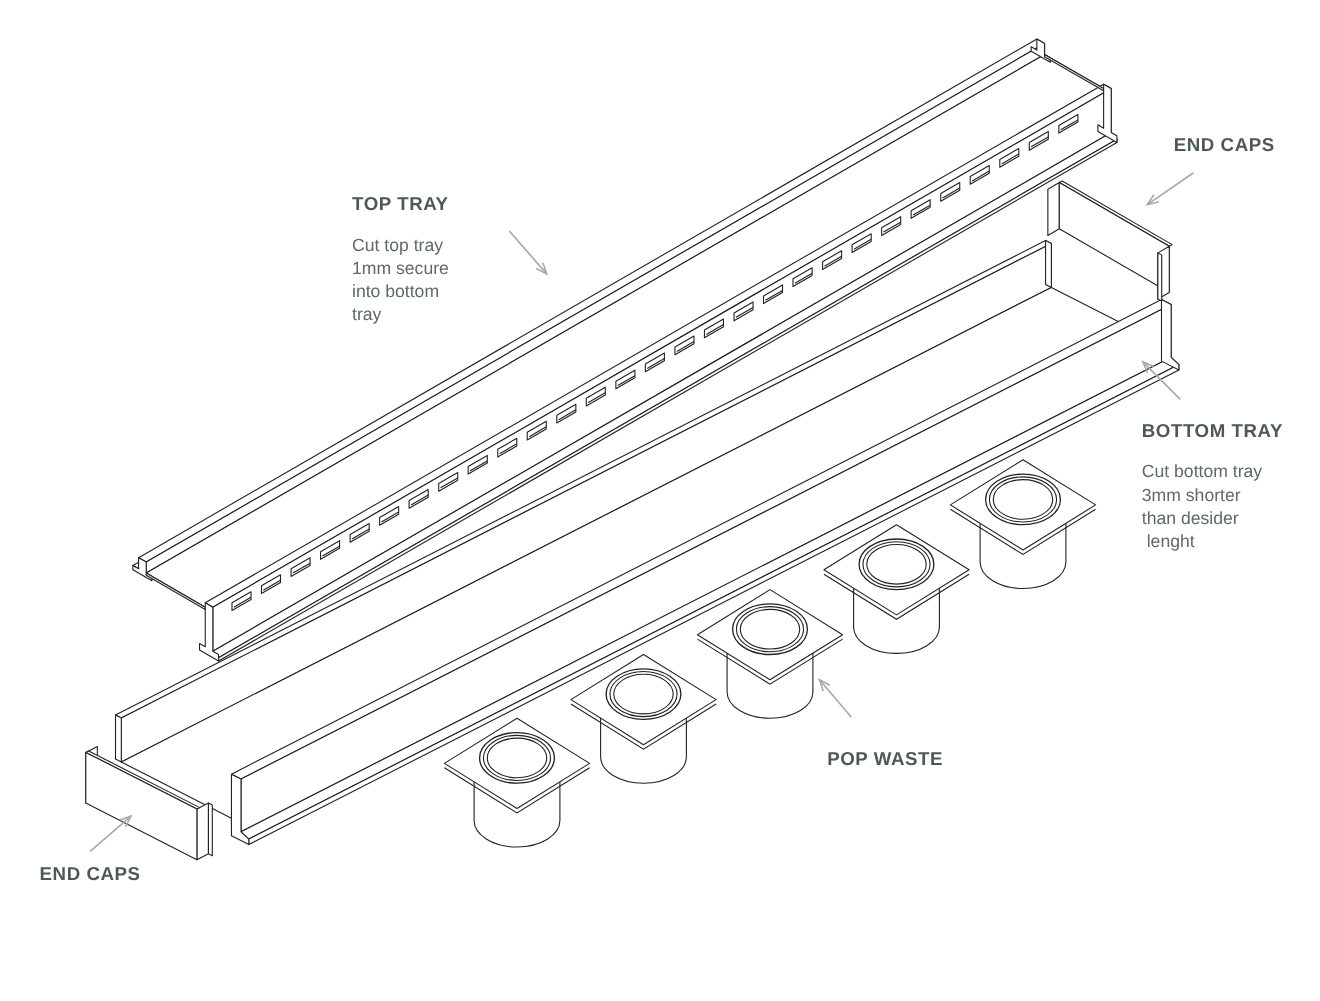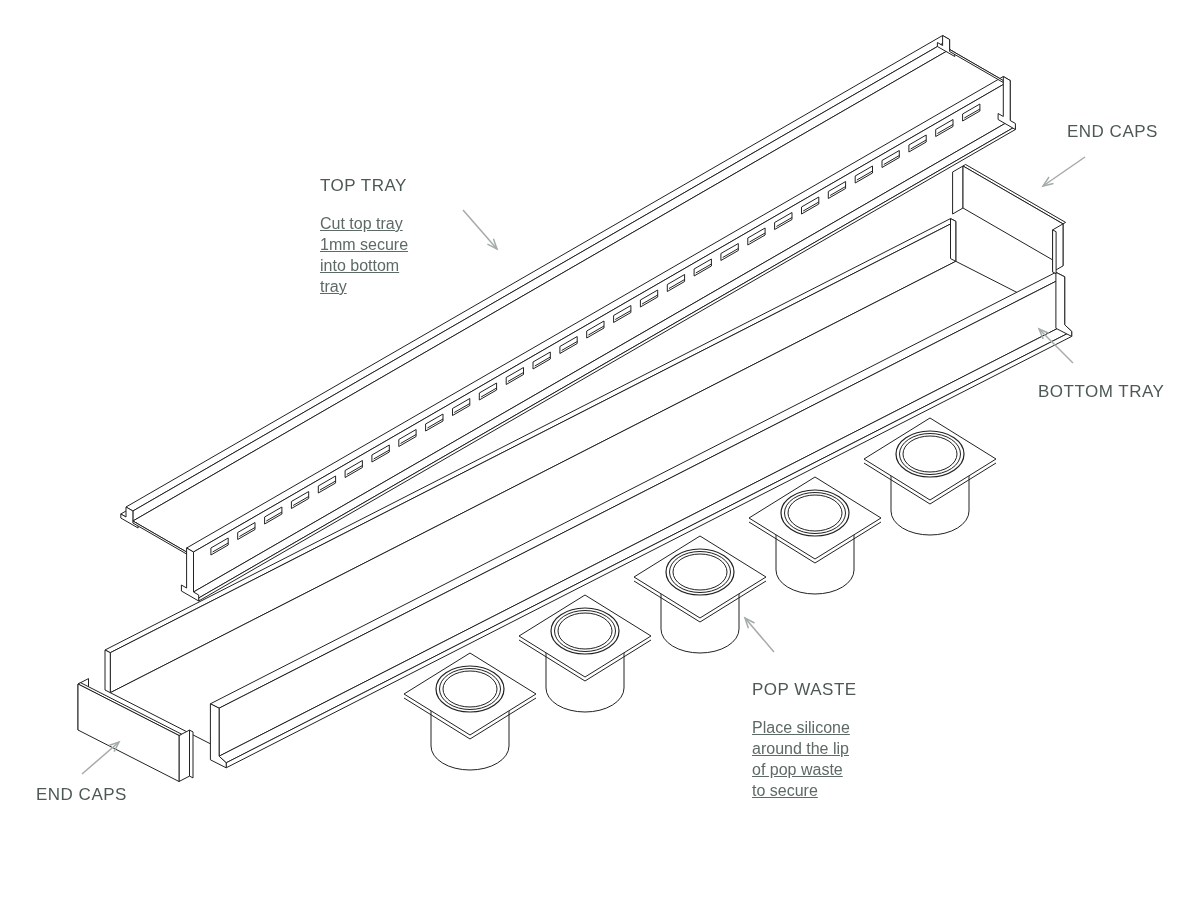--- a/index.html
+++ b/index.html
@@ -14,7 +14,7 @@
   #diagram{position:absolute;left:0;top:0;}
   .label{position:absolute;}
   .label .title{
-    display:block;font-size:17px;font-weight:400;color:var(--heading);
+    display:block;font-size:17px;font-weight:700;color:var(--heading);
     letter-spacing:.5px;margin:0 0 17px 0;
   }
   .label .body-line{

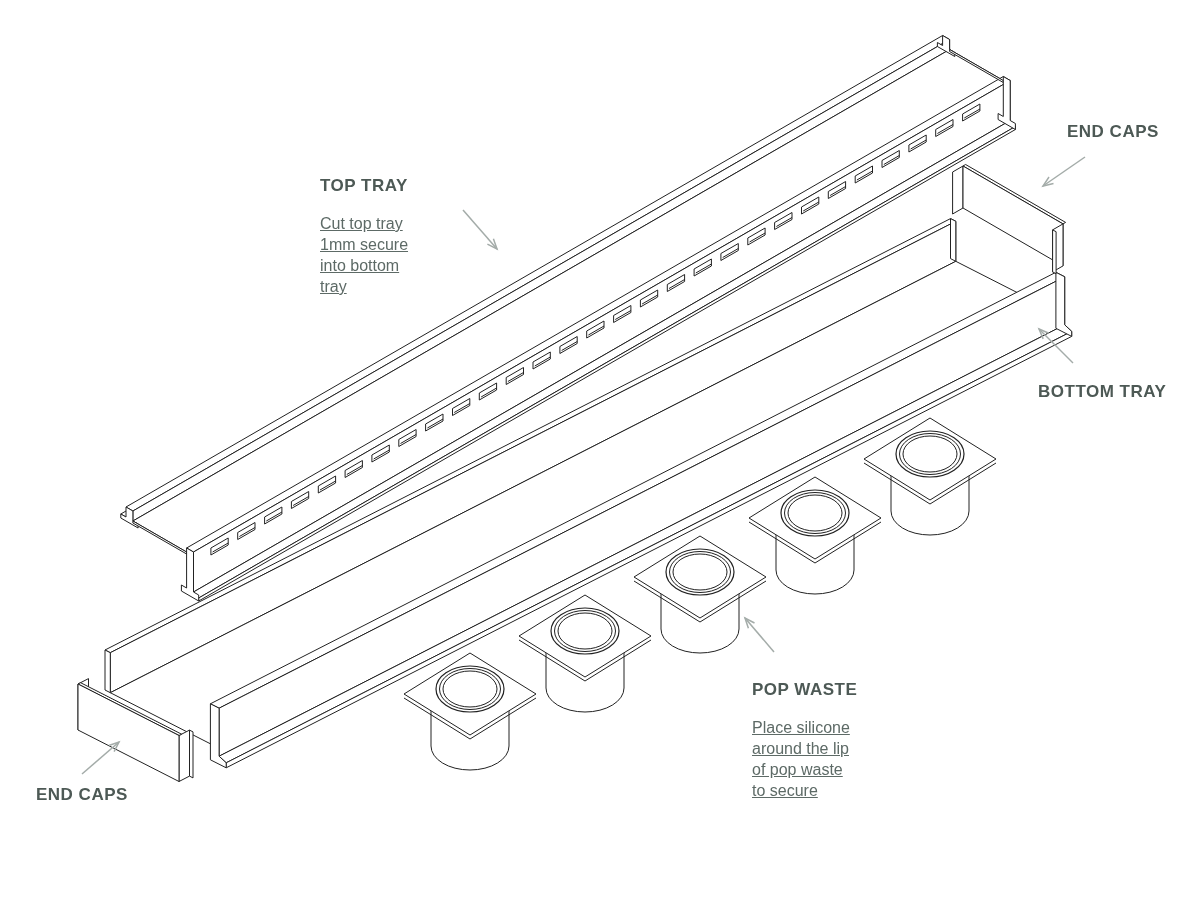--- a/index.html
+++ b/index.html
@@ -18,7 +18,7 @@
     letter-spacing:.5px;margin:0 0 17px 0;
   }
   .label .body-line{
-    font-size:16px;color:var(--body);line-height:21px;white-space:pre;text-decoration:underline;
+    font-size:16px;color:var(--body);line-height:21px;white-space:pre;
   }
 </style>
 </head>

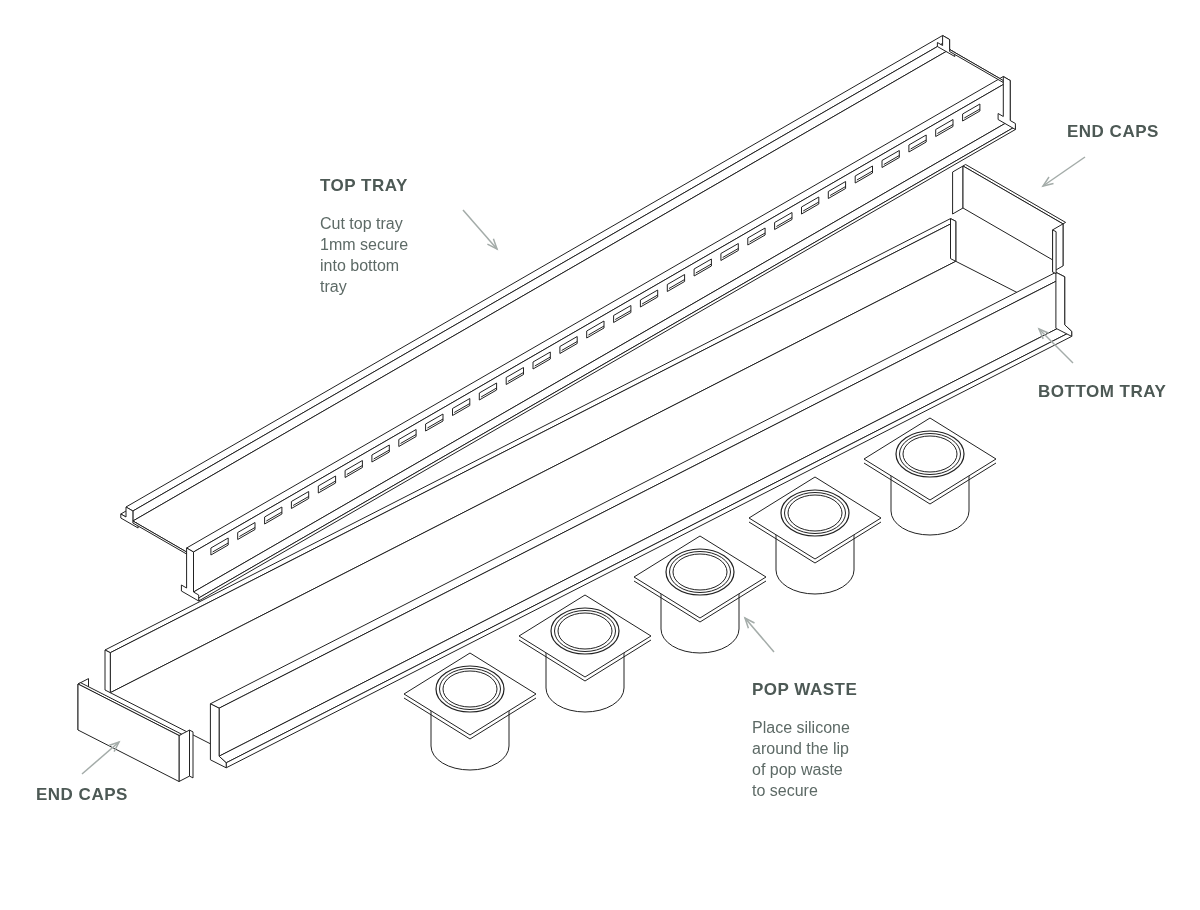--- a/index.html
+++ b/index.html
@@ -196,6 +196,12 @@
 
 <div class="label" style="left:1038px;top:382px;">
   <span class="title">BOTTOM TRAY</span>
+  <div>
+    <div class="body-line">Cut bottom tray</div>
+    <div class="body-line">3mm shorter</div>
+    <div class="body-line">than desider</div>
+    <div class="body-line"> lenght</div>
+  </div>
 </div>
 
 <div class="label" style="left:752px;top:680px;">

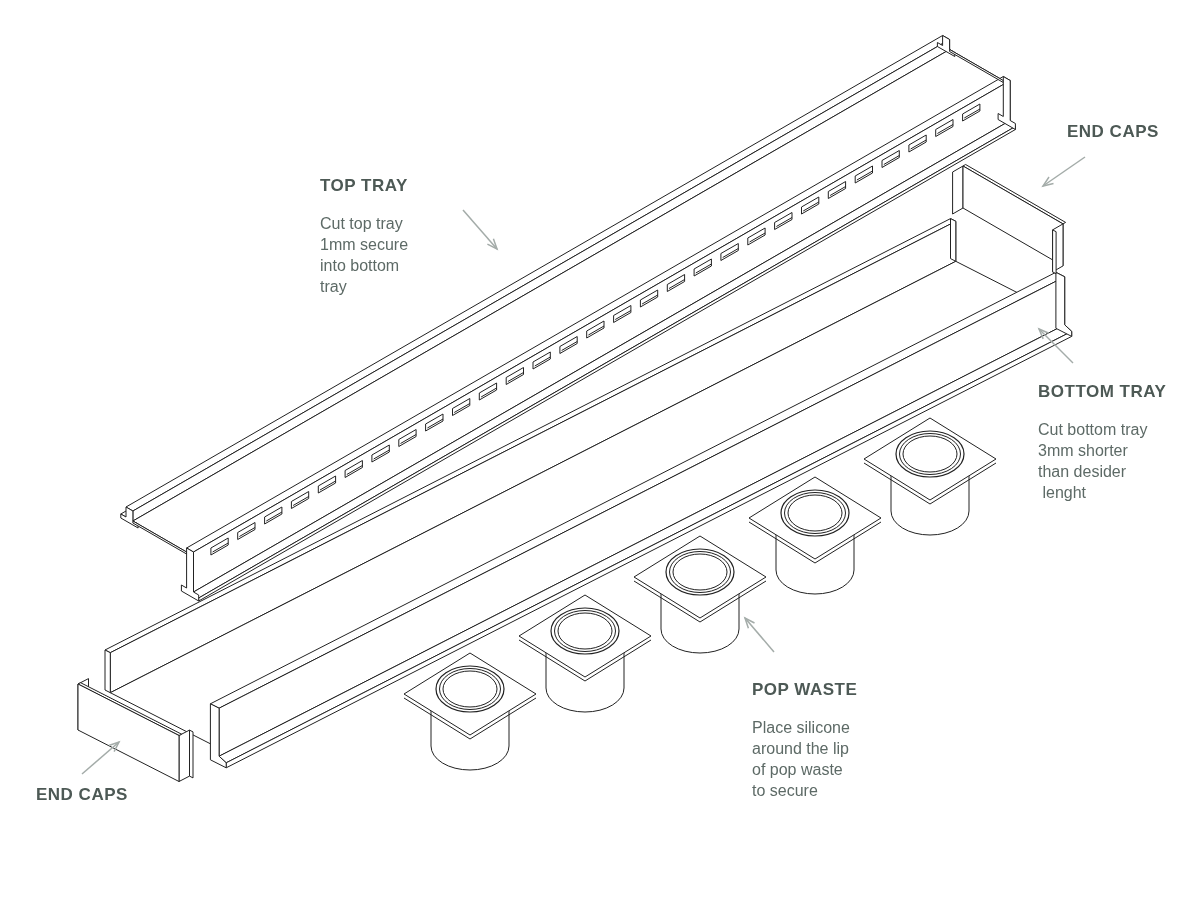--- a/index.html
+++ b/index.html
@@ -206,12 +206,6 @@
 
 <div class="label" style="left:752px;top:680px;">
   <span class="title">POP WASTE</span>
-  <div>
-    <div class="body-line">Place silicone</div>
-    <div class="body-line">around the lip</div>
-    <div class="body-line">of pop waste</div>
-    <div class="body-line">to secure</div>
-  </div>
 </div>
 
 <div class="label" style="left:36px;top:785px;">

